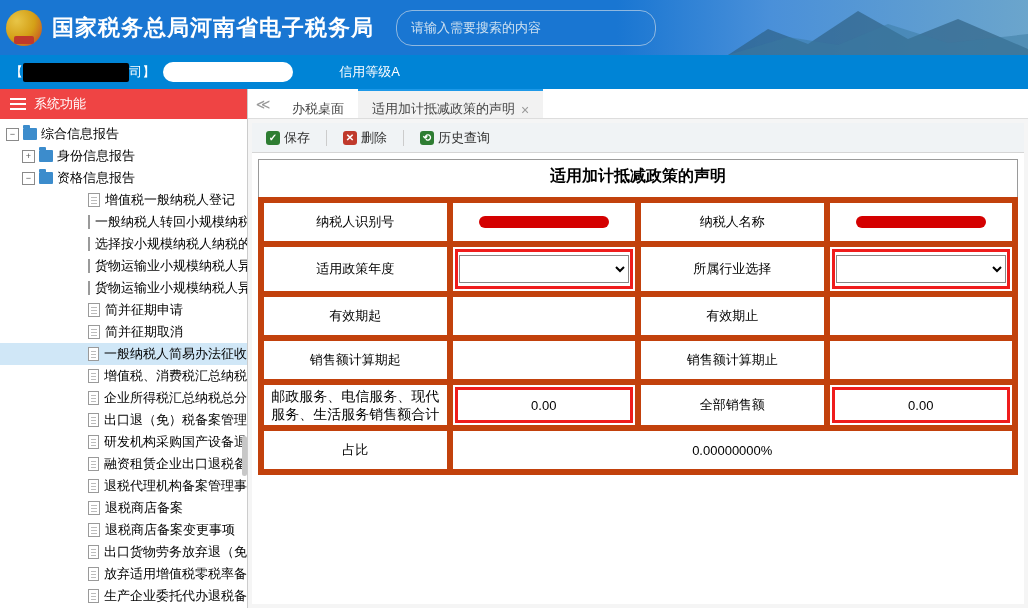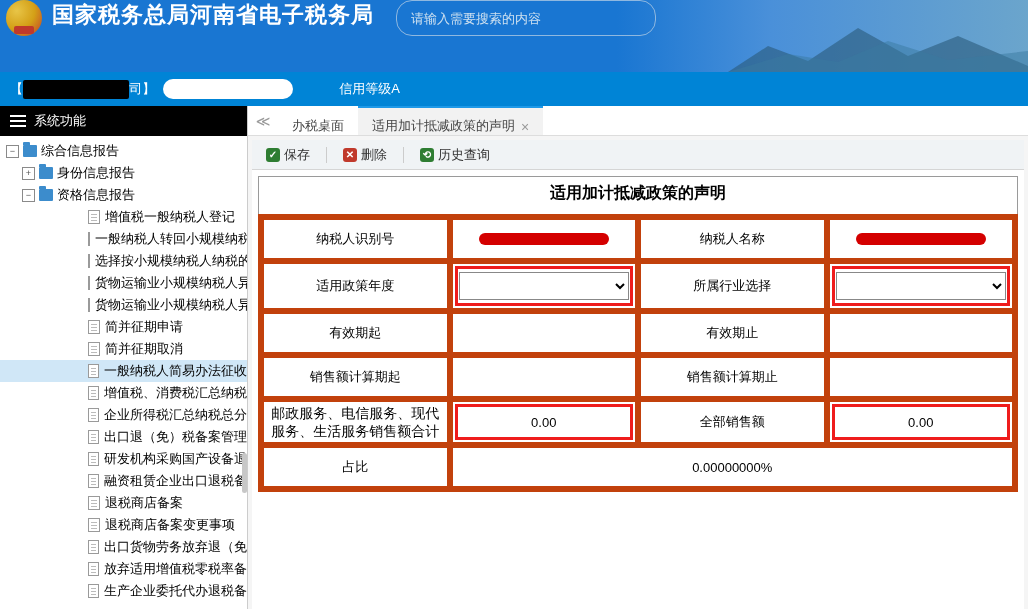--- a/index.html
+++ b/index.html
@@ -4,7 +4,7 @@
 <style>
 *{box-sizing:border-box;margin:0;padding:0;font-family:"Microsoft YaHei",Arial,sans-serif;font-size:13px}
 body{width:1028px;height:609px;overflow:hidden;background:#fff}
-.header{height:72px;background:linear-gradient(to right,#1976d2 0%,#1976d2 60%,#4a90d9 75%,#6ba5cc 100%);display:flex;align-items:flex-start;position:relative}
+.header{height:55px;background:linear-gradient(to right,#1976d2 0%,#1976d2 60%,#4a90d9 75%,#6ba5cc 100%);display:flex;align-items:center;position:relative}
 .logo{width:36px;height:36px;margin-left:6px;background:radial-gradient(circle at 30% 30%,#e8c547 0%,#d4a017 50%,#c0392b 100%);border-radius:50%;position:relative}
 .logo::after{content:"";position:absolute;bottom:2px;left:8px;width:20px;height:8px;background:#c0392b;border-radius:2px}
 .site-title{color:#fff;font-size:22px;font-weight:bold;margin-left:10px;letter-spacing:1px}

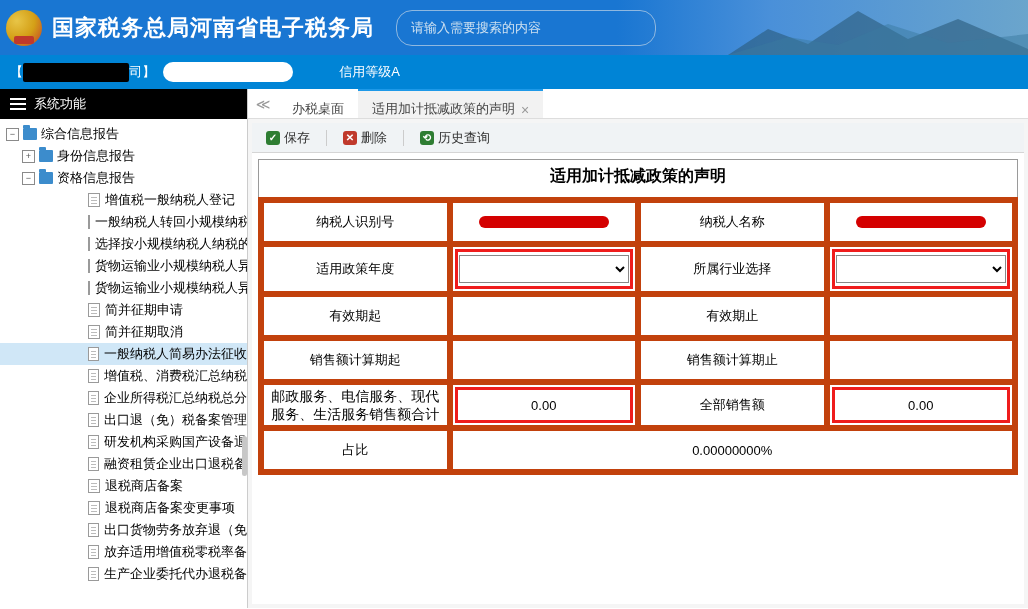--- a/index.html
+++ b/index.html
@@ -17,7 +17,7 @@
 .sub-credit{margin-left:46px}
 .body-wrap{display:flex;height:519px}
 .sidebar{width:248px;border-right:1px solid #ccc;display:flex;flex-direction:column}
-.sidebar-title{background:#000000;color:#fff;height:30px;display:flex;align-items:center;padding-left:10px}
+.sidebar-title{background:#ef4444;color:#fff;height:30px;display:flex;align-items:center;padding-left:10px}
 .menu-icon{display:inline-block;width:16px;height:12px;margin-right:8px;background:linear-gradient(#fff 0 2px,transparent 2px 5px,#fff 5px 7px,transparent 7px 10px,#fff 10px 12px)}
 .tree{flex:1;overflow-y:auto;padding:4px 0;background:#fff}
 .tree-row{display:flex;align-items:center;height:22px;padding-left:6px;cursor:pointer;white-space:nowrap;overflow:hidden}

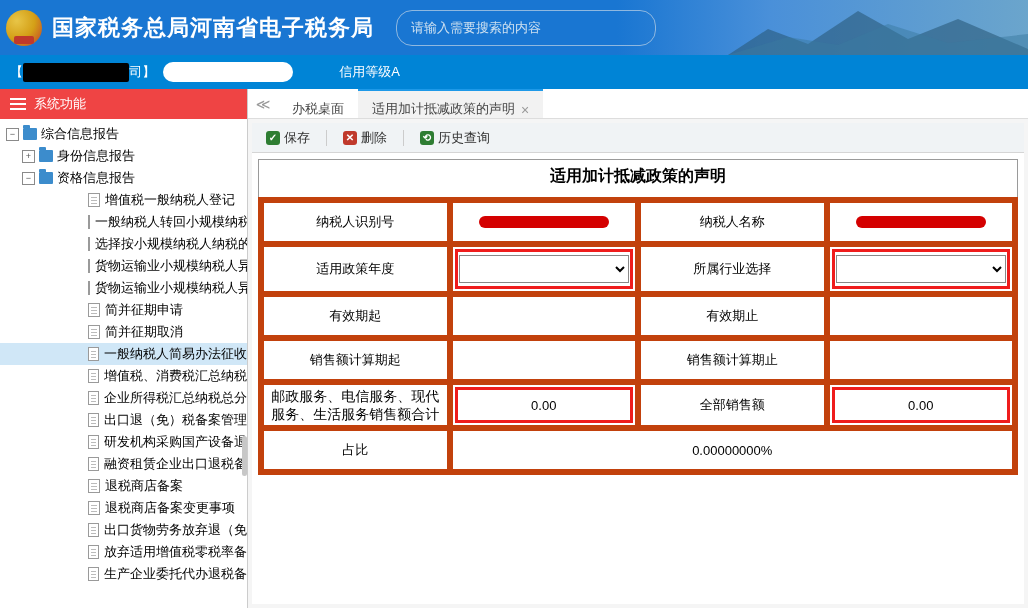--- a/index.html
+++ b/index.html
@@ -154,6 +154,10 @@
           </div>
           <div class="tree-row ind3">
             <span class="doc"></span>
+            <span>退税代理机构备案管理事</span>
+          </div>
+          <div class="tree-row ind3">
+            <span class="doc"></span>
             <span>退税商店备案</span>
           </div>
           <div class="tree-row ind3">

